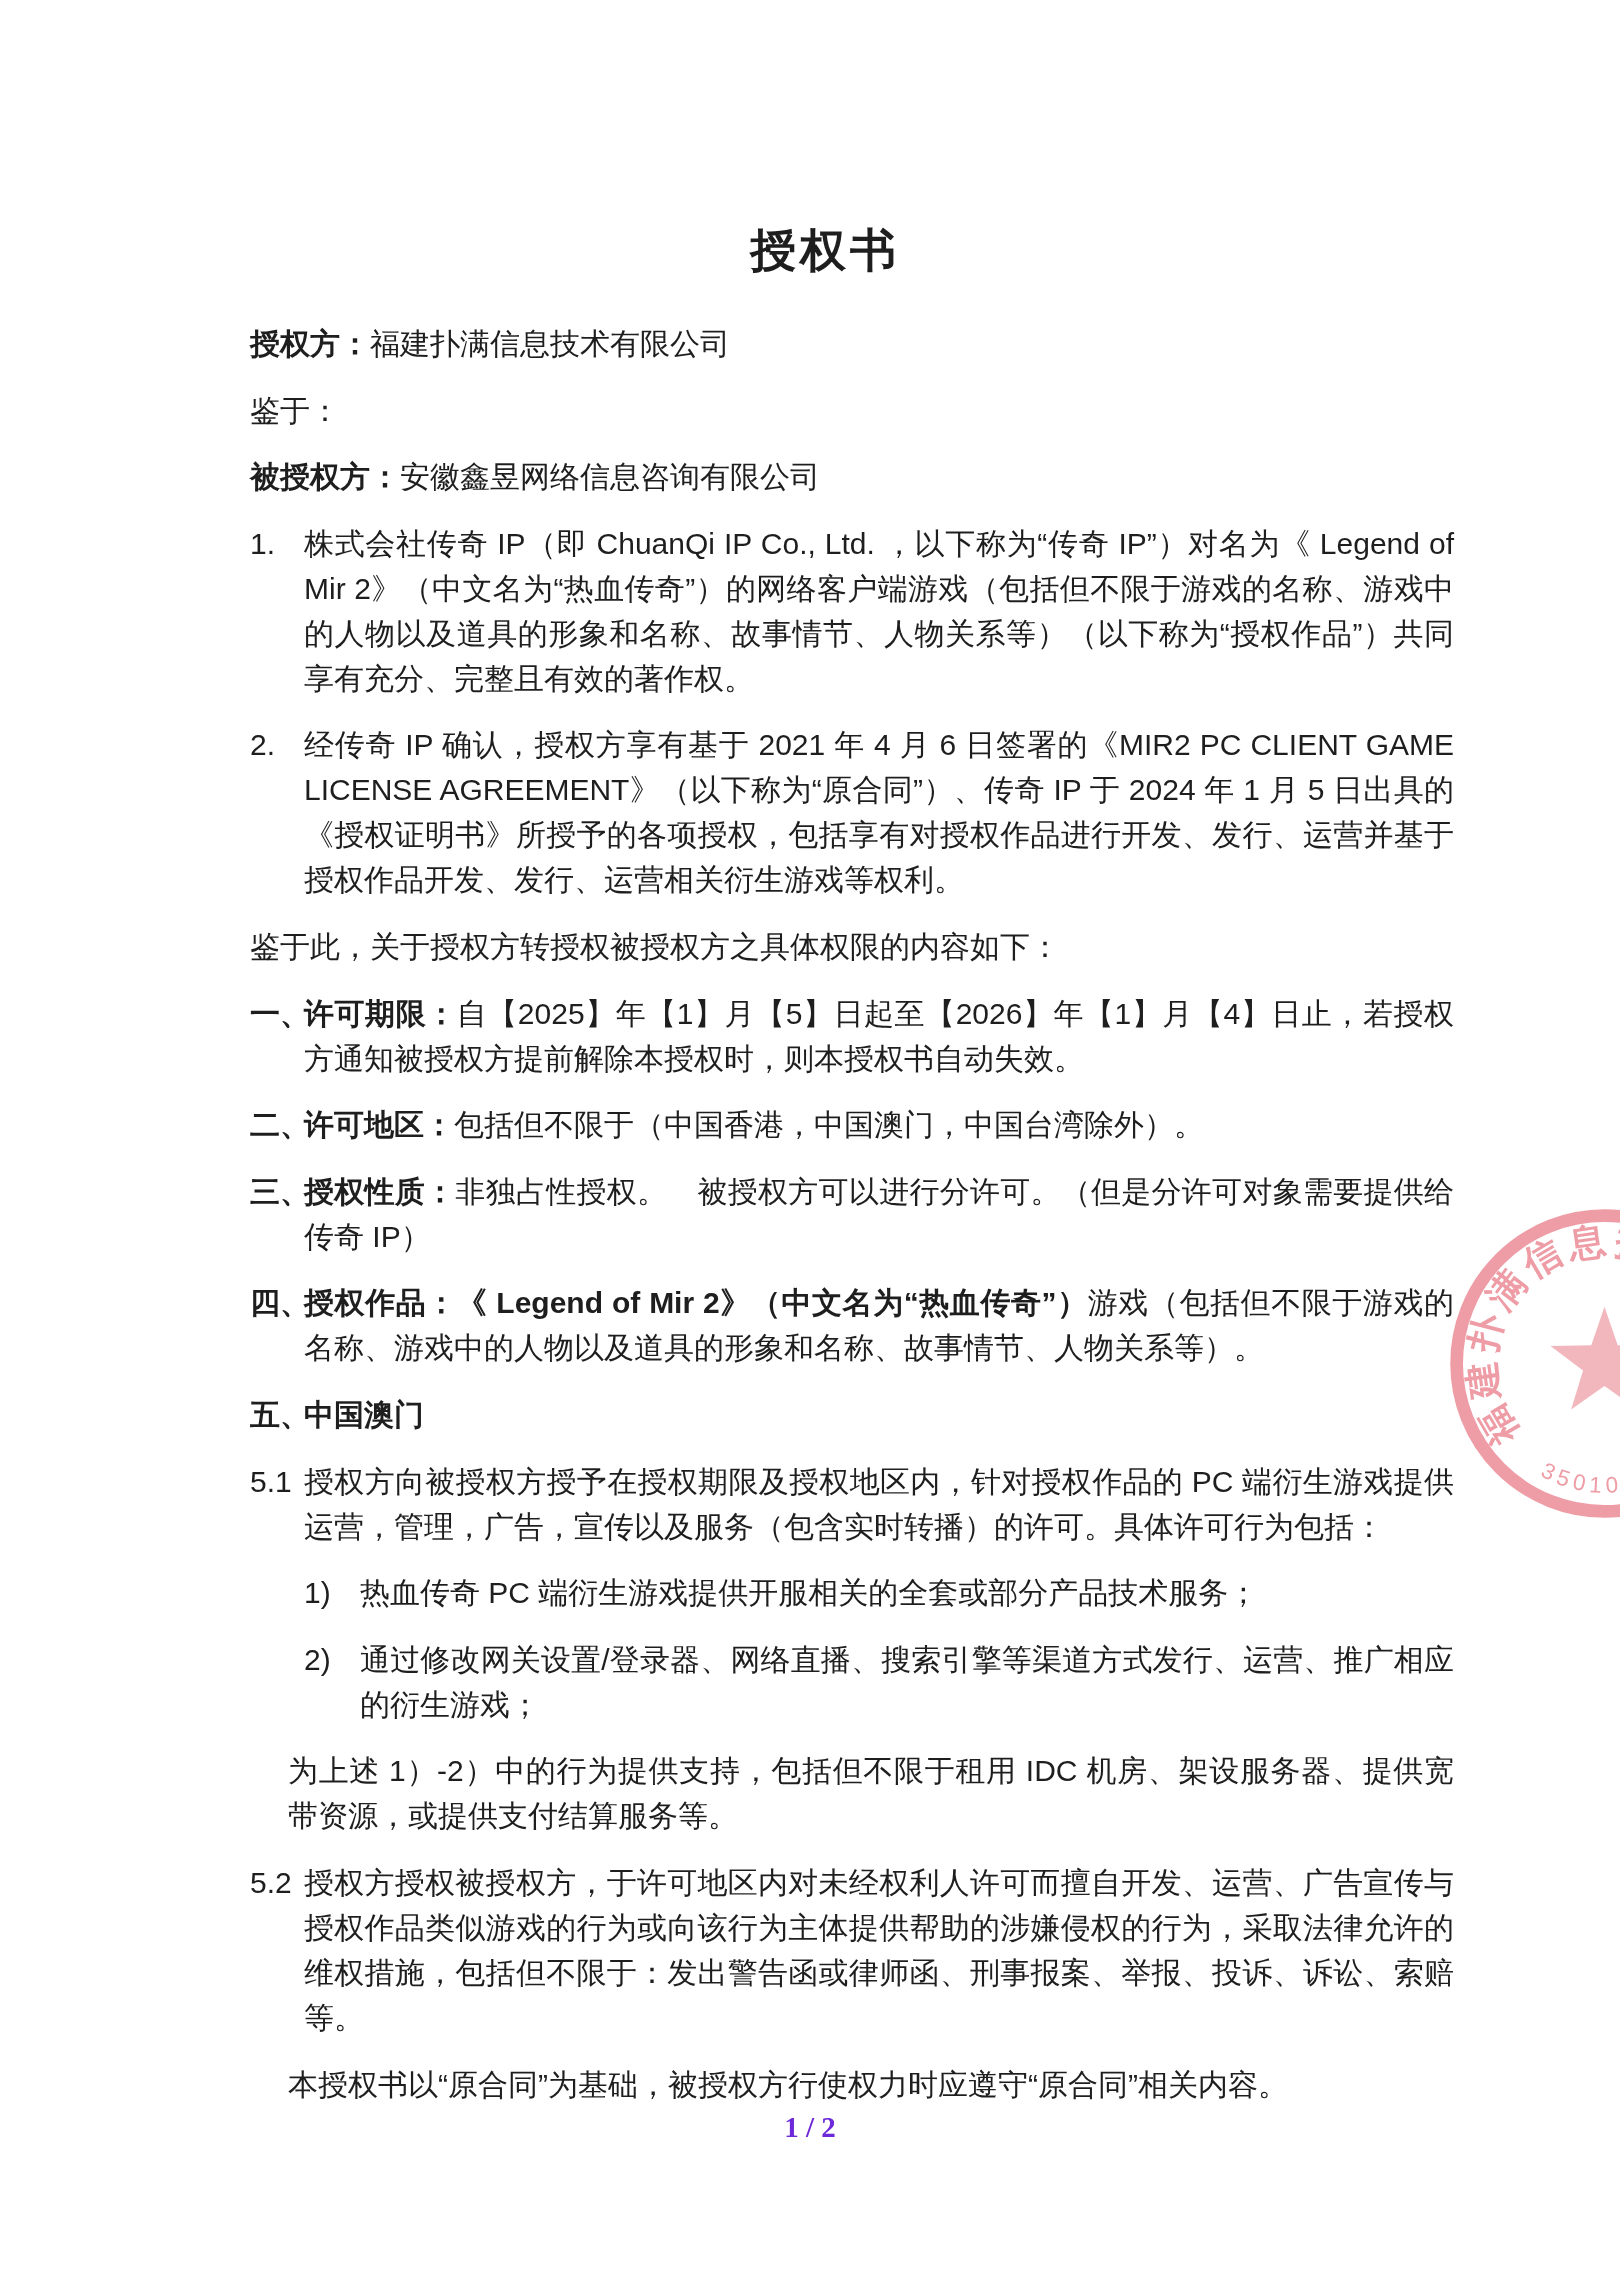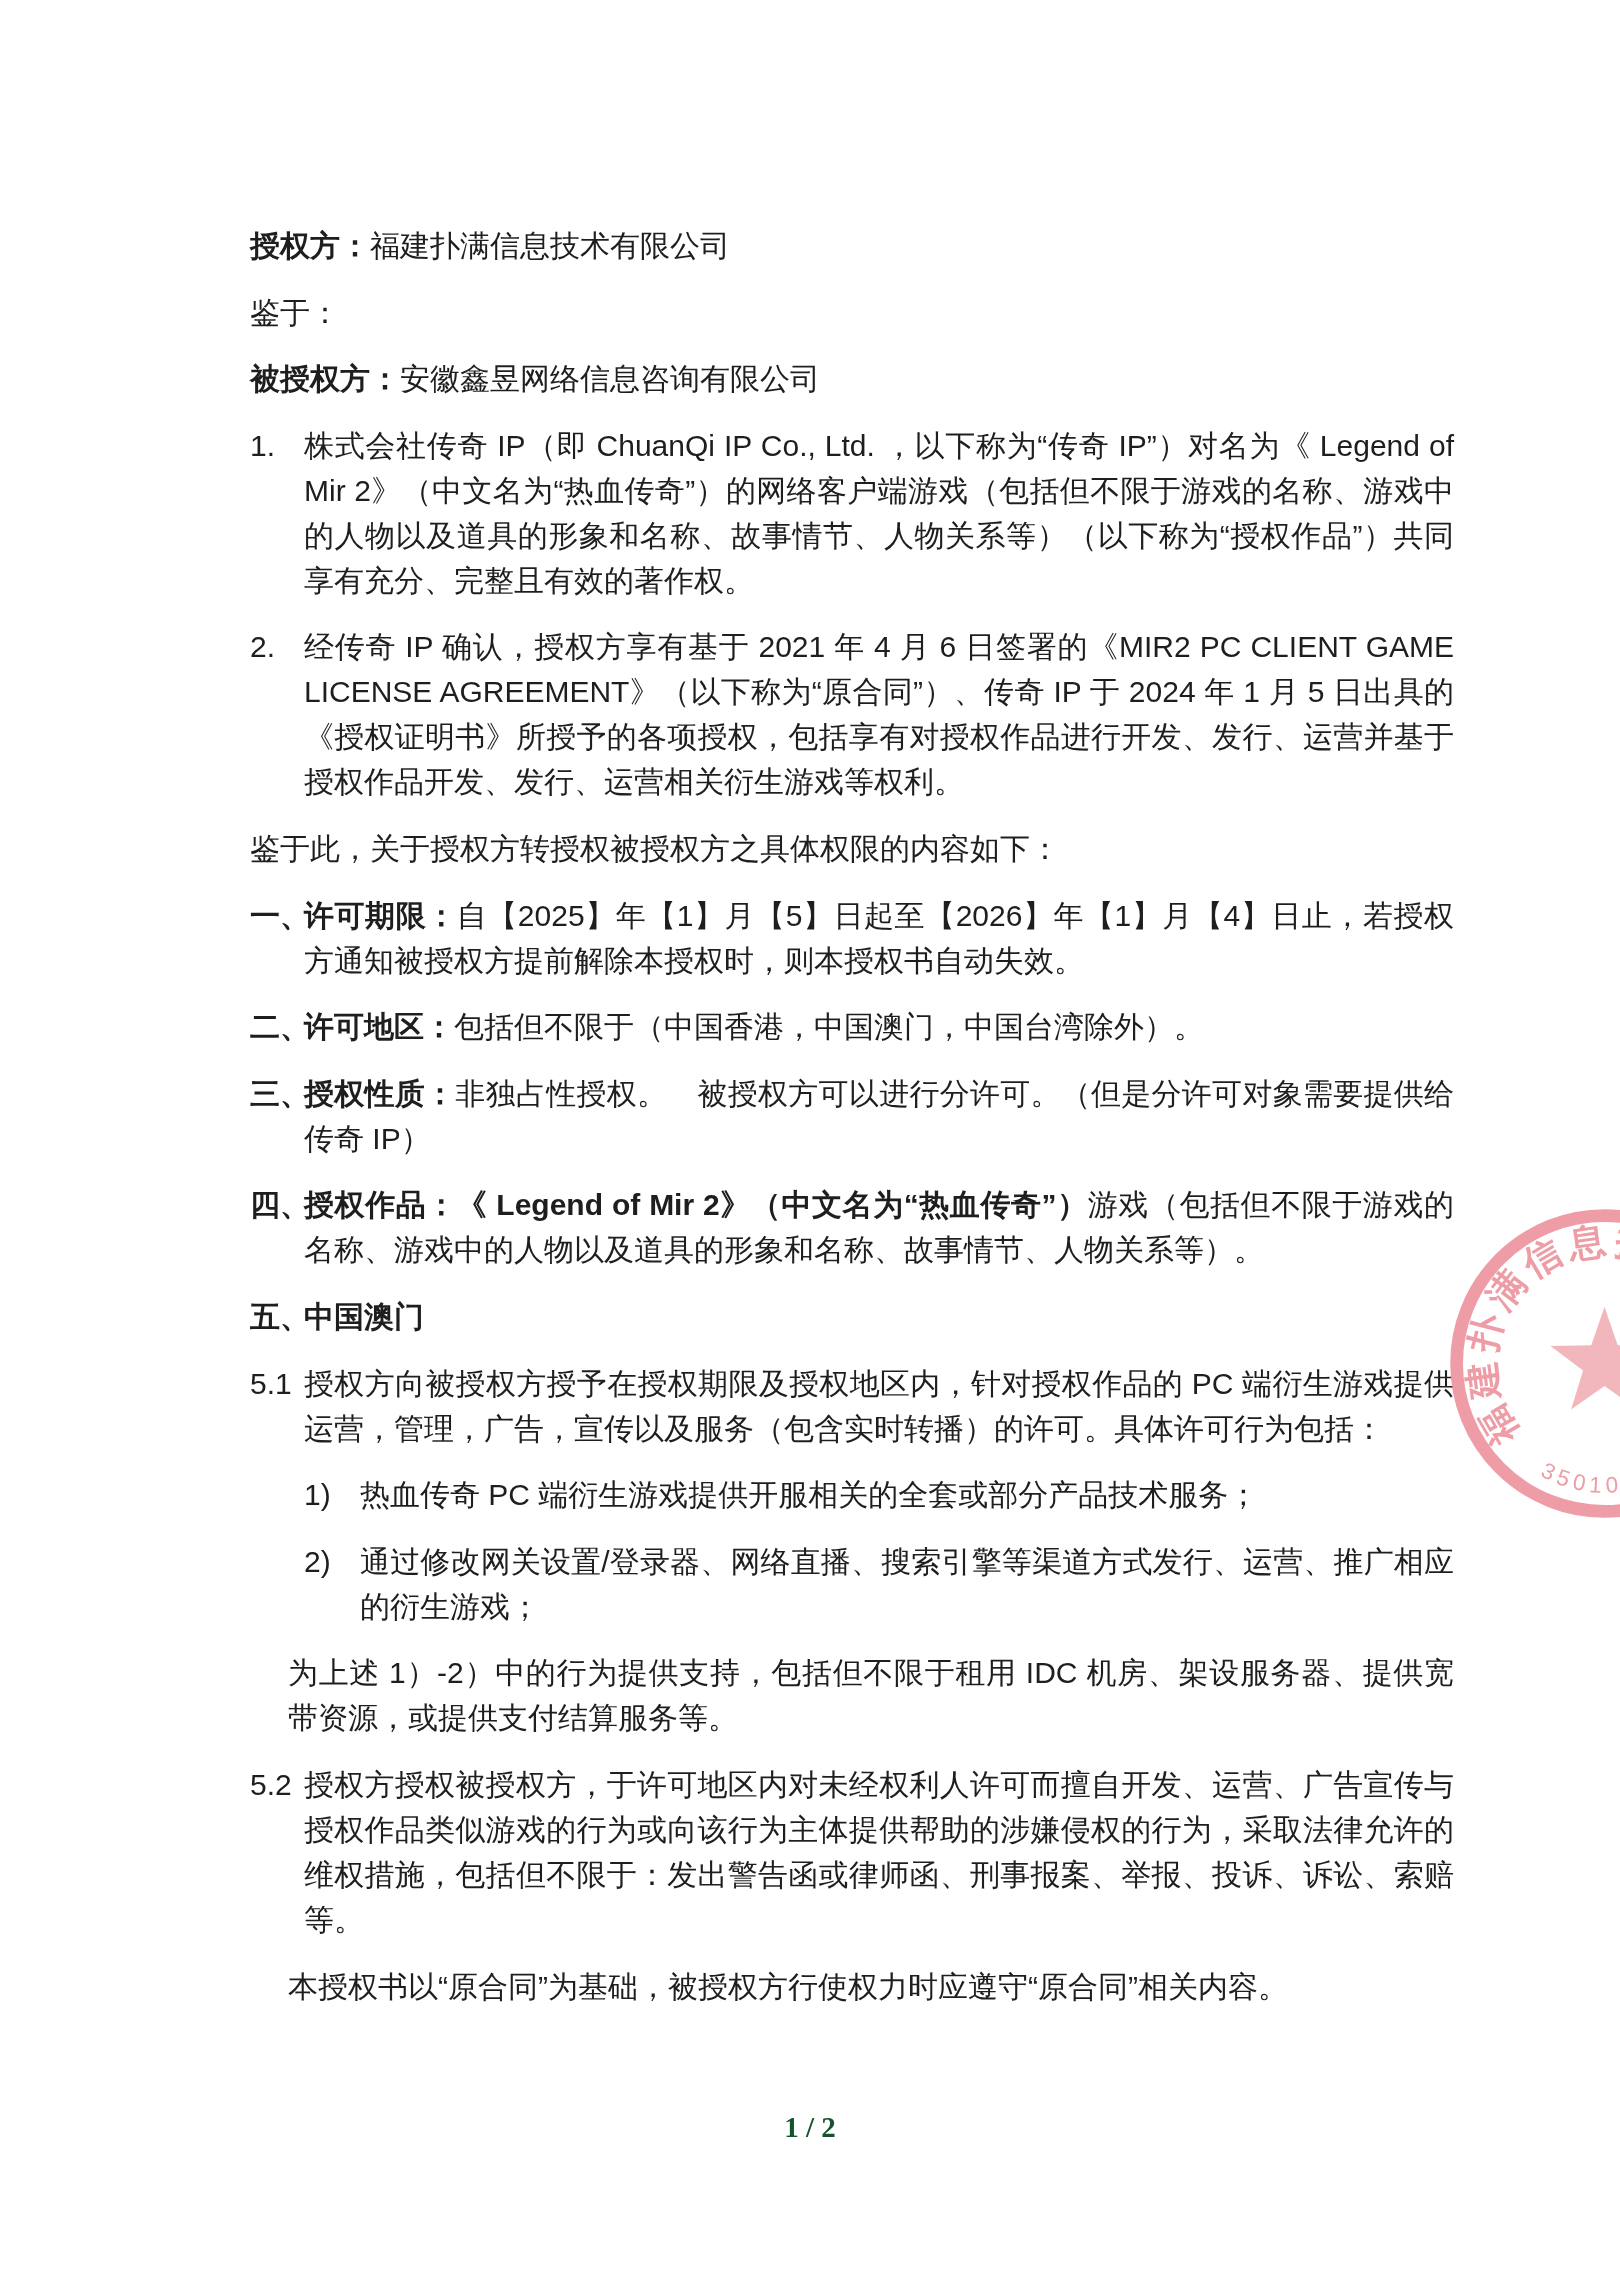--- a/index.html
+++ b/index.html
@@ -62,6 +62,7 @@
 
   <div class="body-col">
 
+    <h1 class="doc-title">授权书</h1>
 
     <p class="para party"><b>授权方：</b><span>福建扑满信息技术有限公司</span></p>
 

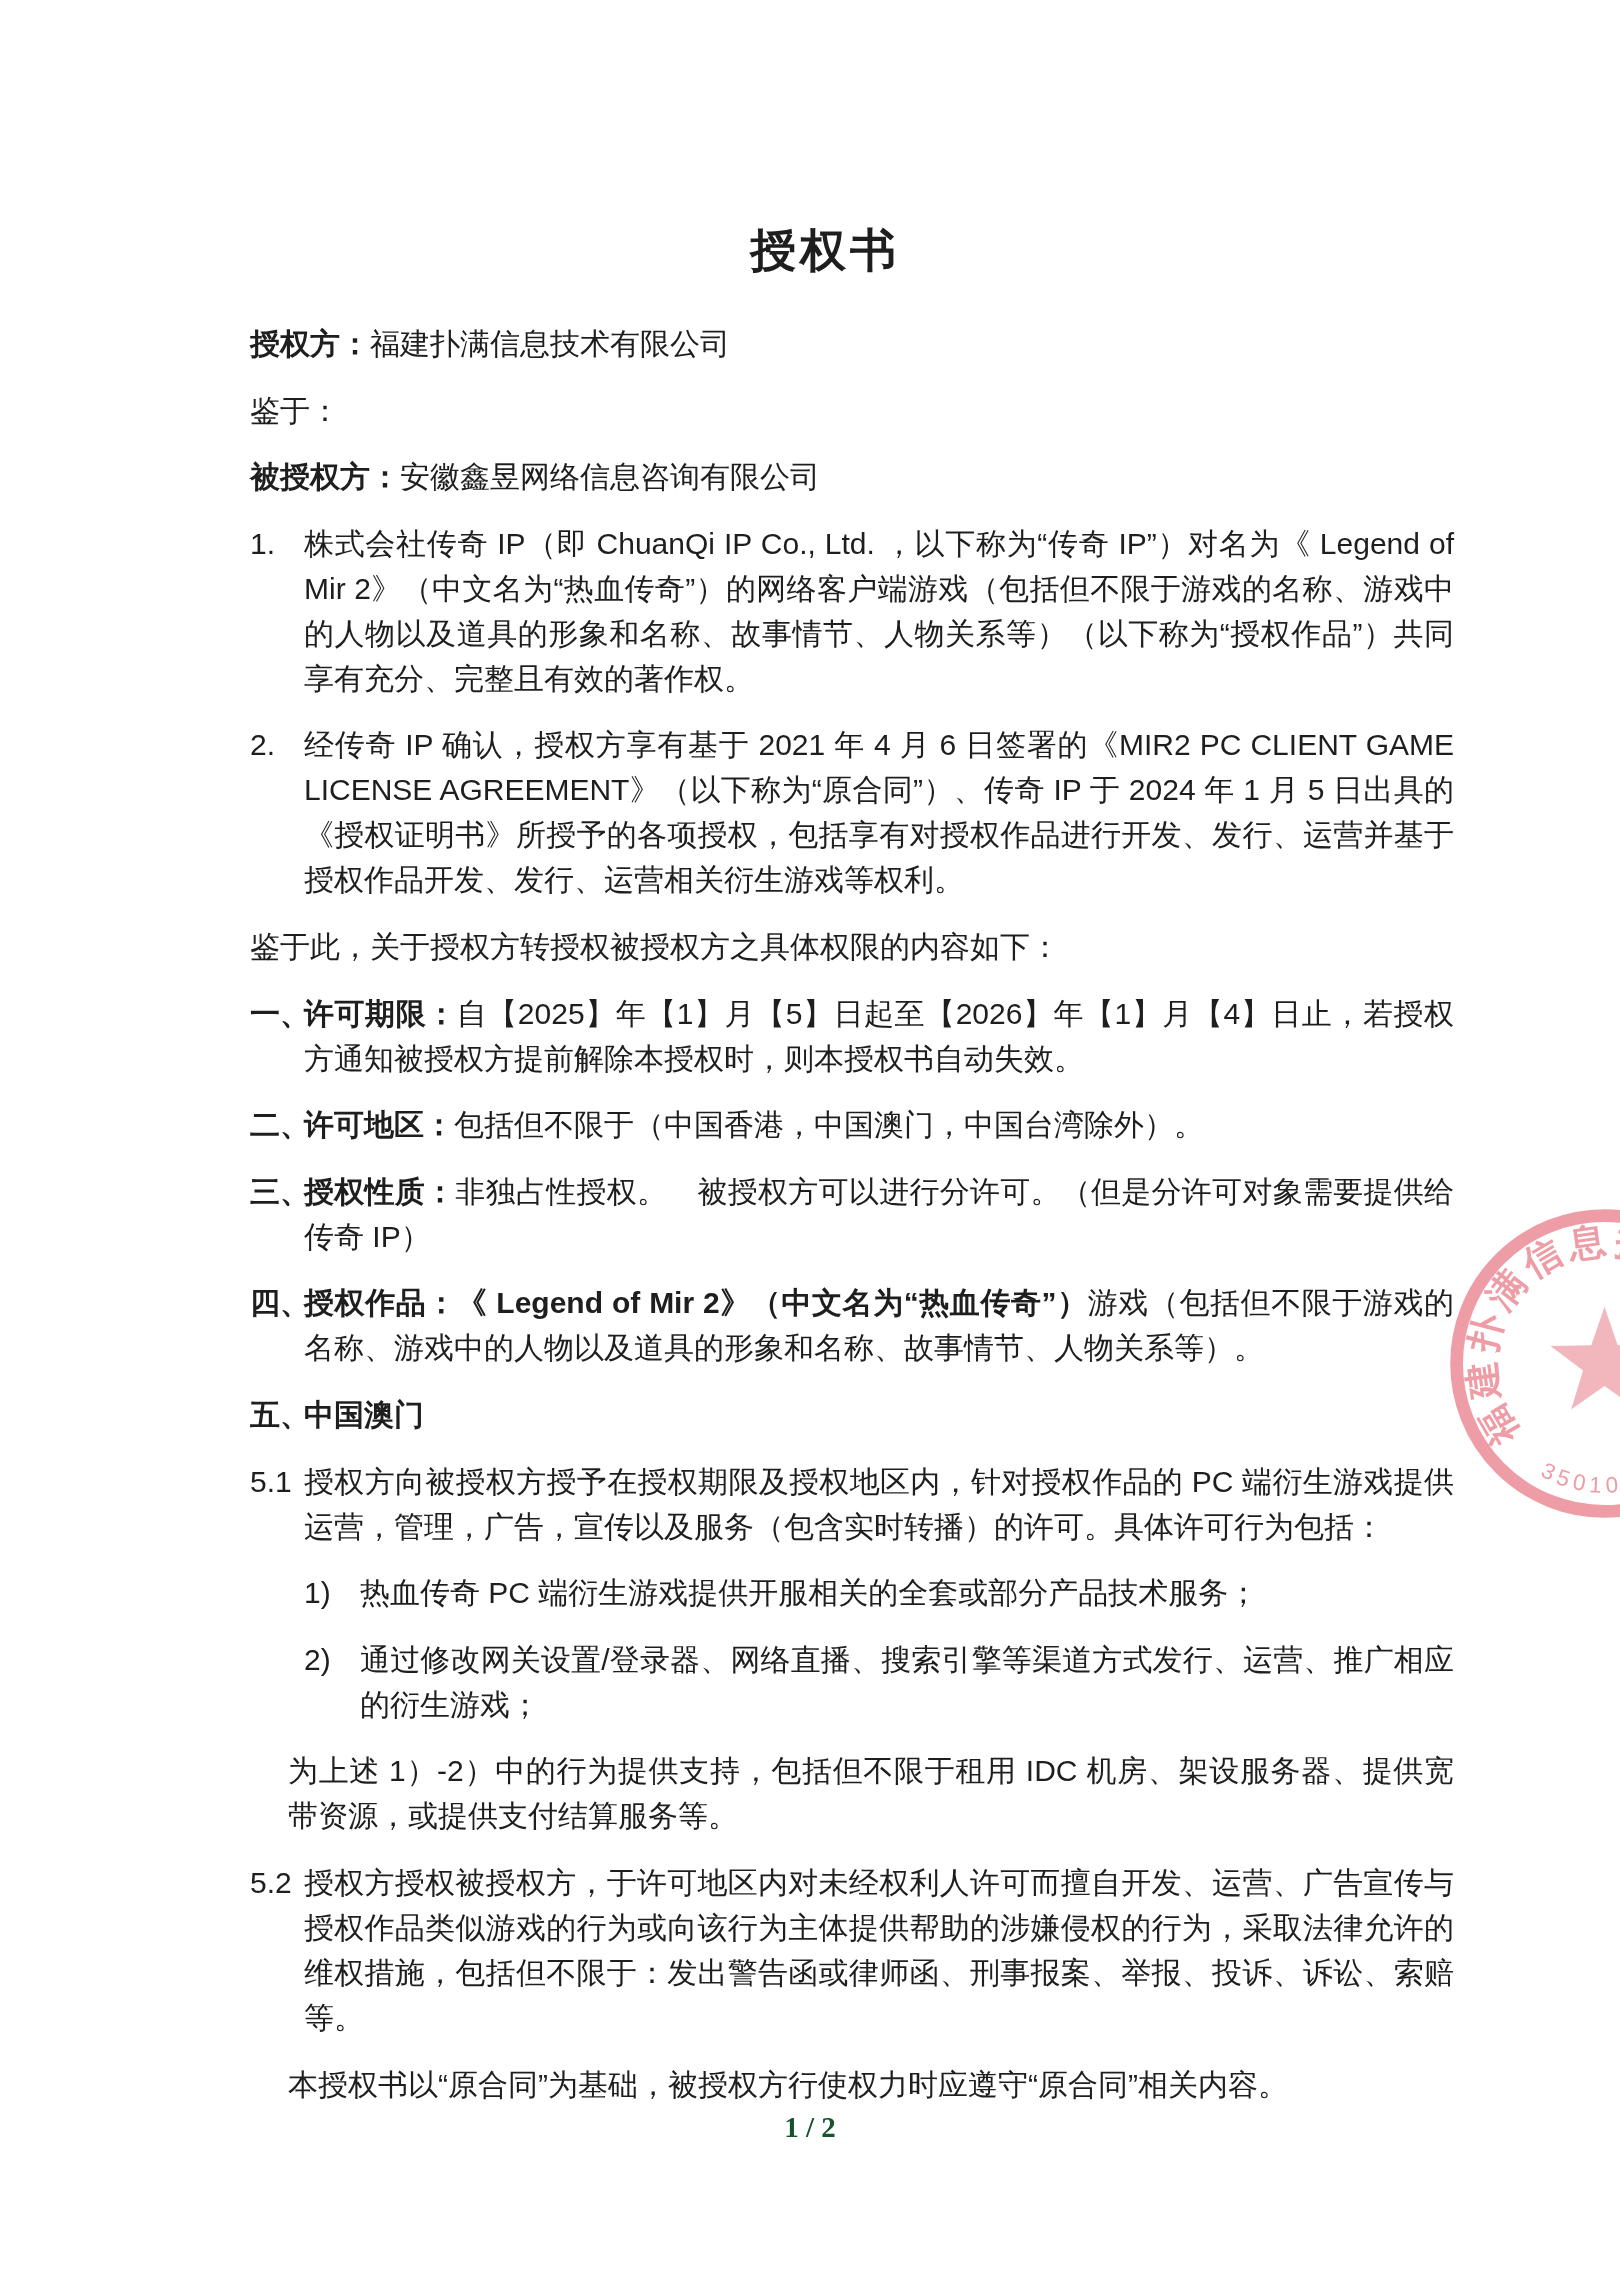--- a/index.html
+++ b/index.html
@@ -44,7 +44,7 @@
     font-family: "Liberation Serif", serif;
     font-weight: bold;
     font-size: 29px;
-    color: #14532d;
+    color: #6d28d9;
   }
   .seal {
     position: absolute;

